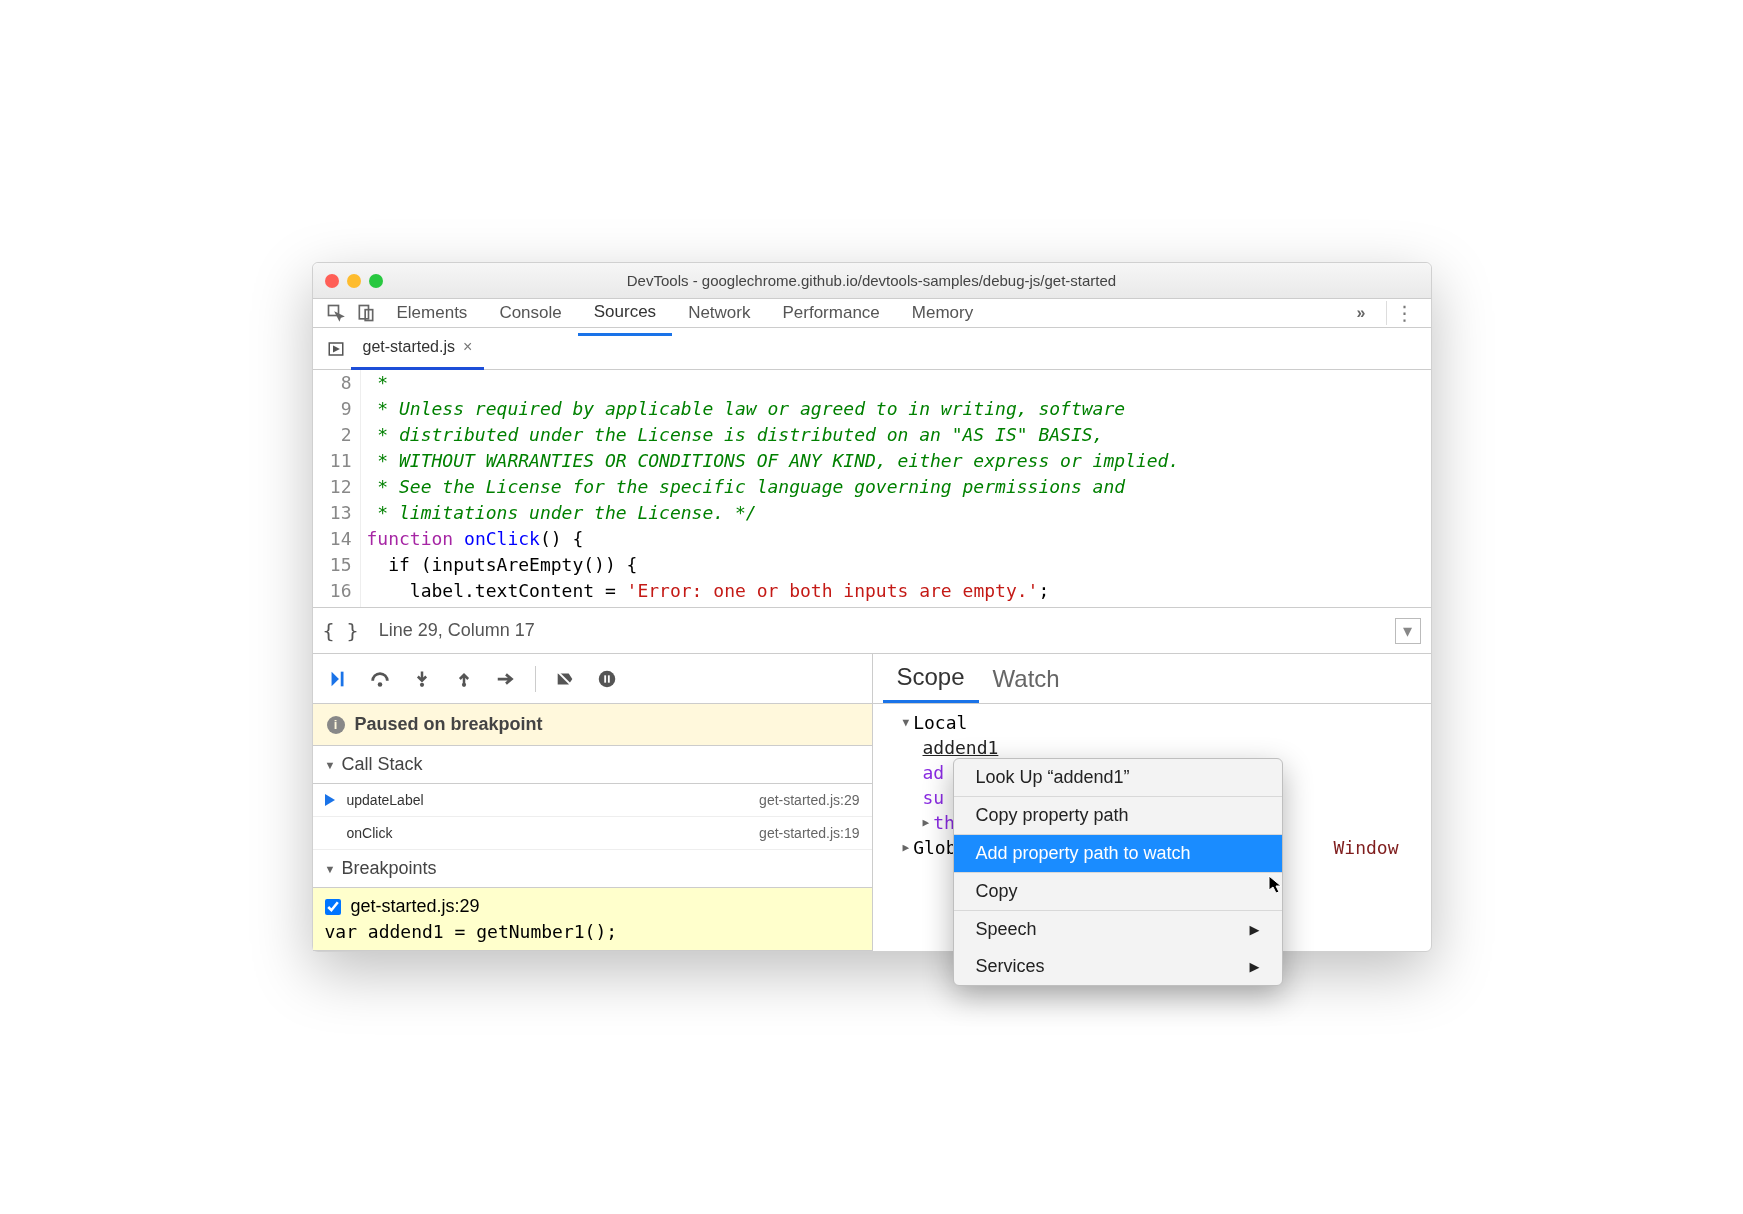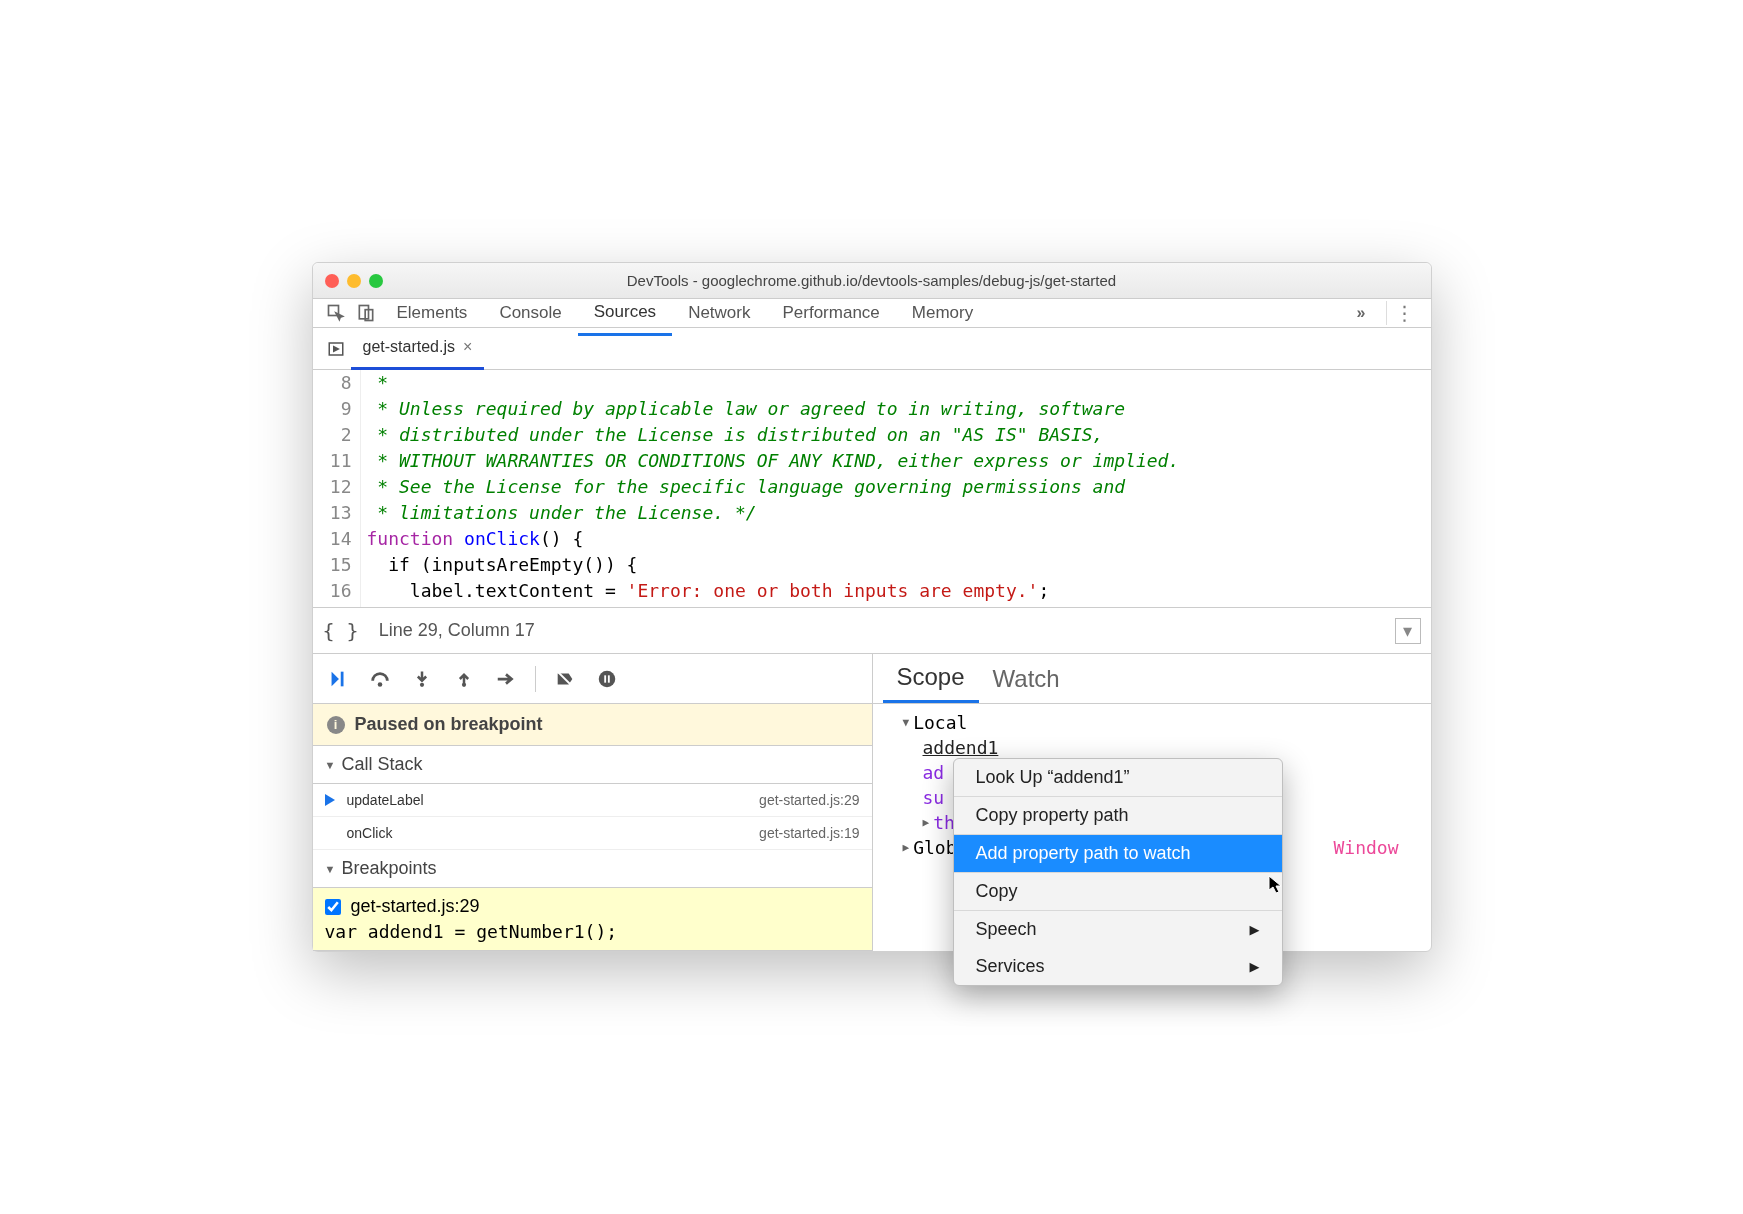--- a/index.html
+++ b/index.html
@@ -151,7 +151,7 @@
 .indent2 { padding-left: 50px; }
 .var-name { color: #8a2be2; }
 .var-sel { color: #222; text-decoration: underline; background: #fff; }
-.obj-ref { color: #ec4899; }
+.obj-ref { color: #7f1d1d; }
 .global-val { margin-left: auto; padding-right: 20px; }
 
 .context-menu {

